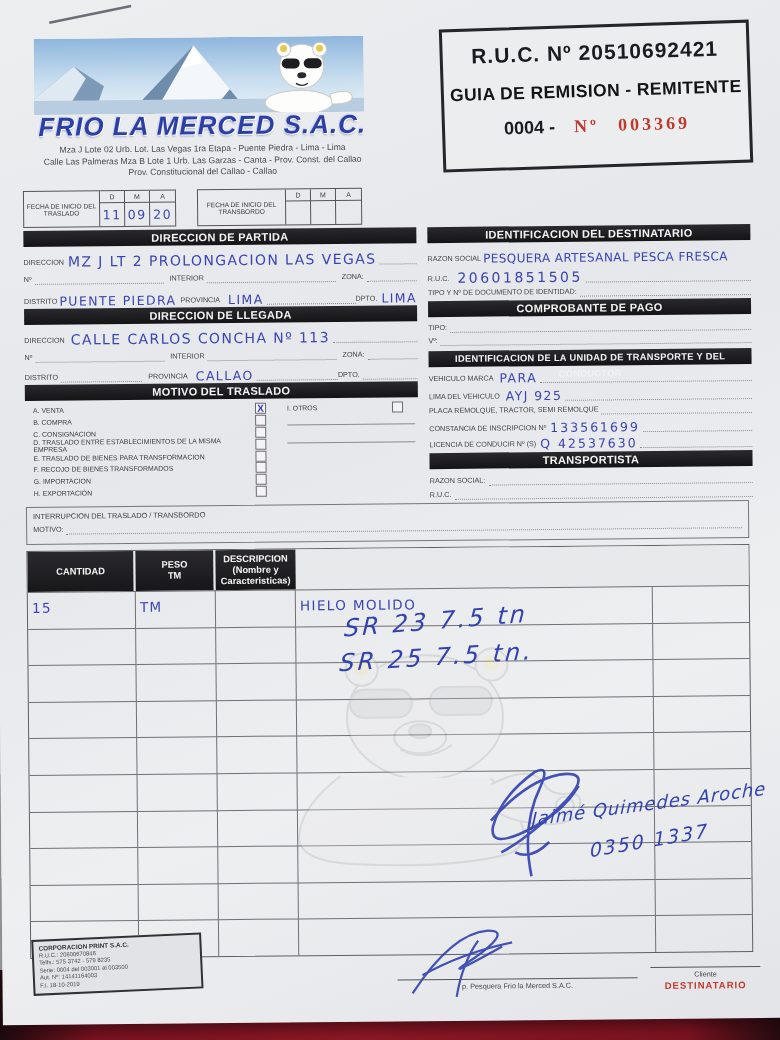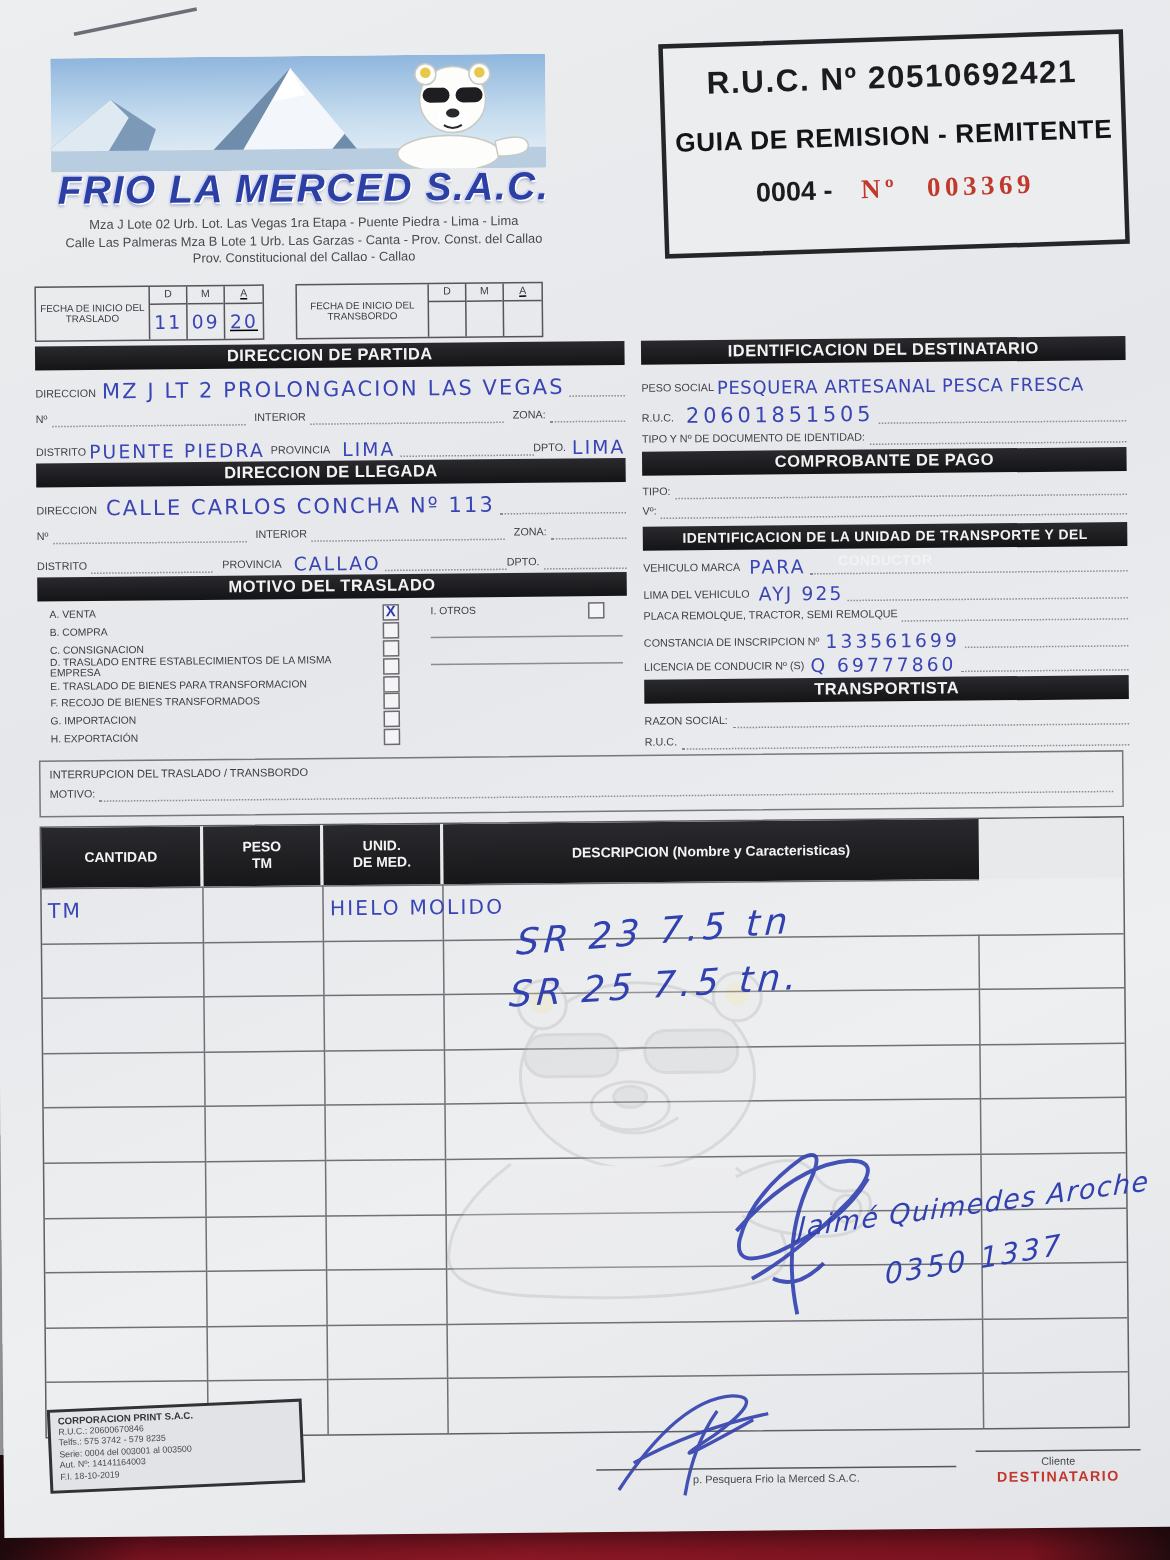--- a/index.html
+++ b/index.html
@@ -47,7 +47,7 @@
   .datebox .lbl { width:76px; border-right:1.5px solid #55555a; font-size:6.6px; color:#3c3c42;
                   display:flex; align-items:center; justify-content:center; text-align:center; padding:2px; }
   .datebox .col { width:25px; border-right:1.5px solid #55555a; display:flex; flex-direction:column; }
-  .datebox .col:last-child { border-right:none;text-decoration:underline; }
+  .datebox .col:last-child { border-right:none; }
   .datebox .col .h { height:12px; border-bottom:1.5px solid #55555a; font-size:7px; color:#3c3c42;
                      display:flex; align-items:center; justify-content:center; }
   .datebox .col .v { flex:1; display:flex; align-items:center; justify-content:center; }

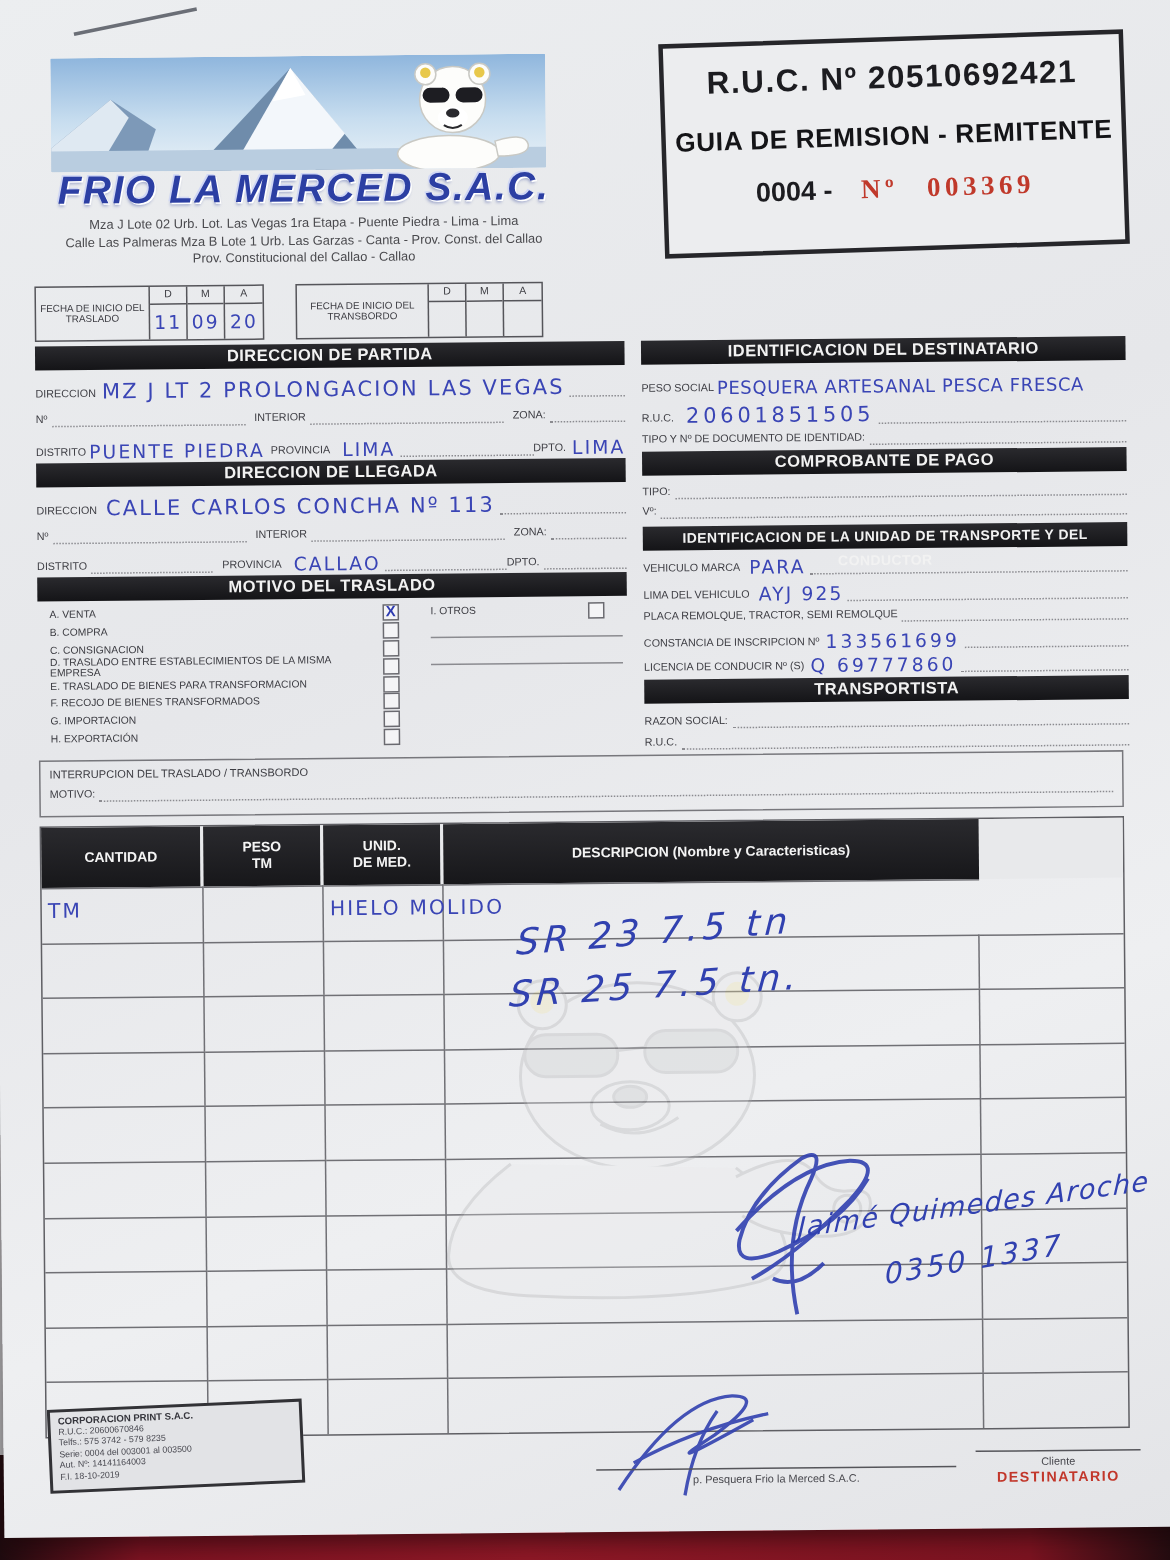--- a/index.html
+++ b/index.html
@@ -301,7 +301,7 @@
 
   <div class="abs bar" style="left:432px;top:232px;width:323px;">IDENTIFICACION DEL DESTINATARIO</div>
   <div class="abs fline" style="left:432px;top:253px;width:323px;height:16px;">
-    <span class="lab">PESO SOCIAL</span>
+    <span class="lab">RAZON SOCIAL</span>
     <span class="hw" style="margin-left:2px;letter-spacing:.4px;font-size:12px;">PESQUERA ARTESANAL PESCA FRESCA</span>
   </div>
   <div class="abs fline" style="left:432px;top:272px;width:323px;height:17px;">

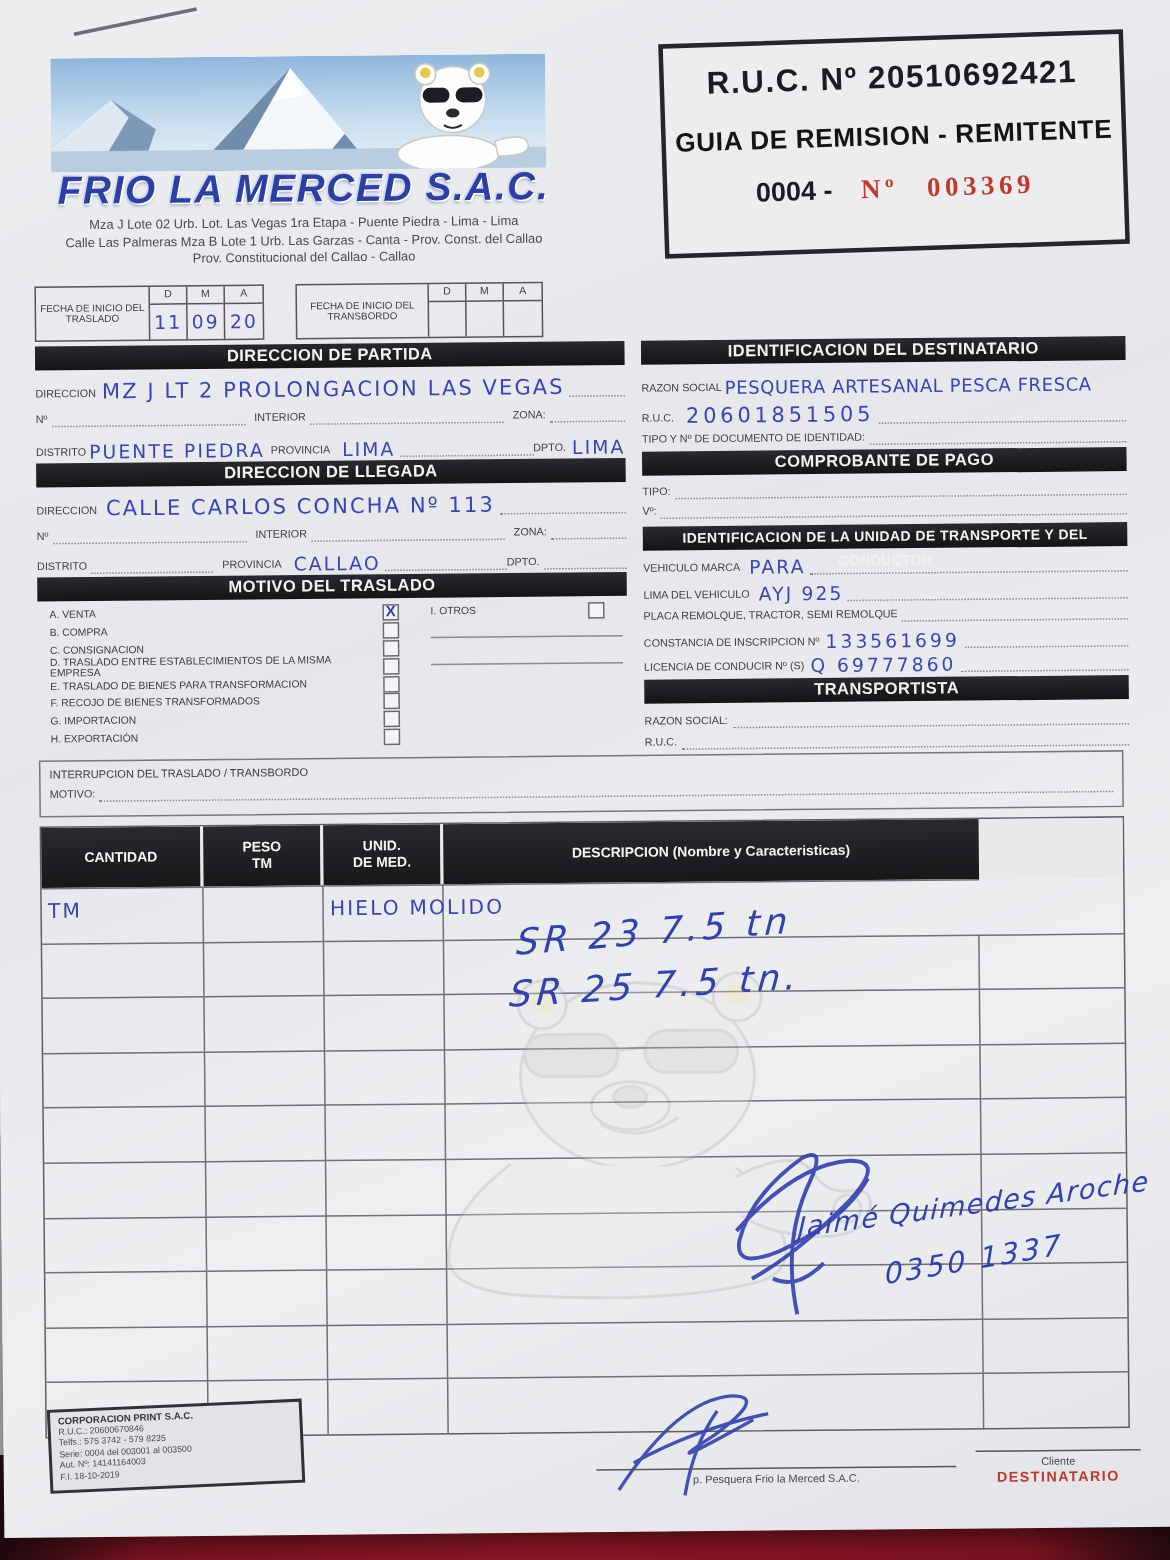--- a/index.html
+++ b/index.html
@@ -346,7 +346,7 @@
   </div>
   <div class="abs fline" style="left:432px;top:440px;width:323px;height:15px;">
     <span class="lab">LICENCIA DE CONDUCIR Nº (S)</span>
-    <span class="hw" style="margin-left:4px;letter-spacing:2px;">Q 69777860</span>
+    <span class="hw" style="margin-left:4px;letter-spacing:2px;">Q 42537630</span>
     <span class="dots"></span>
   </div>
 

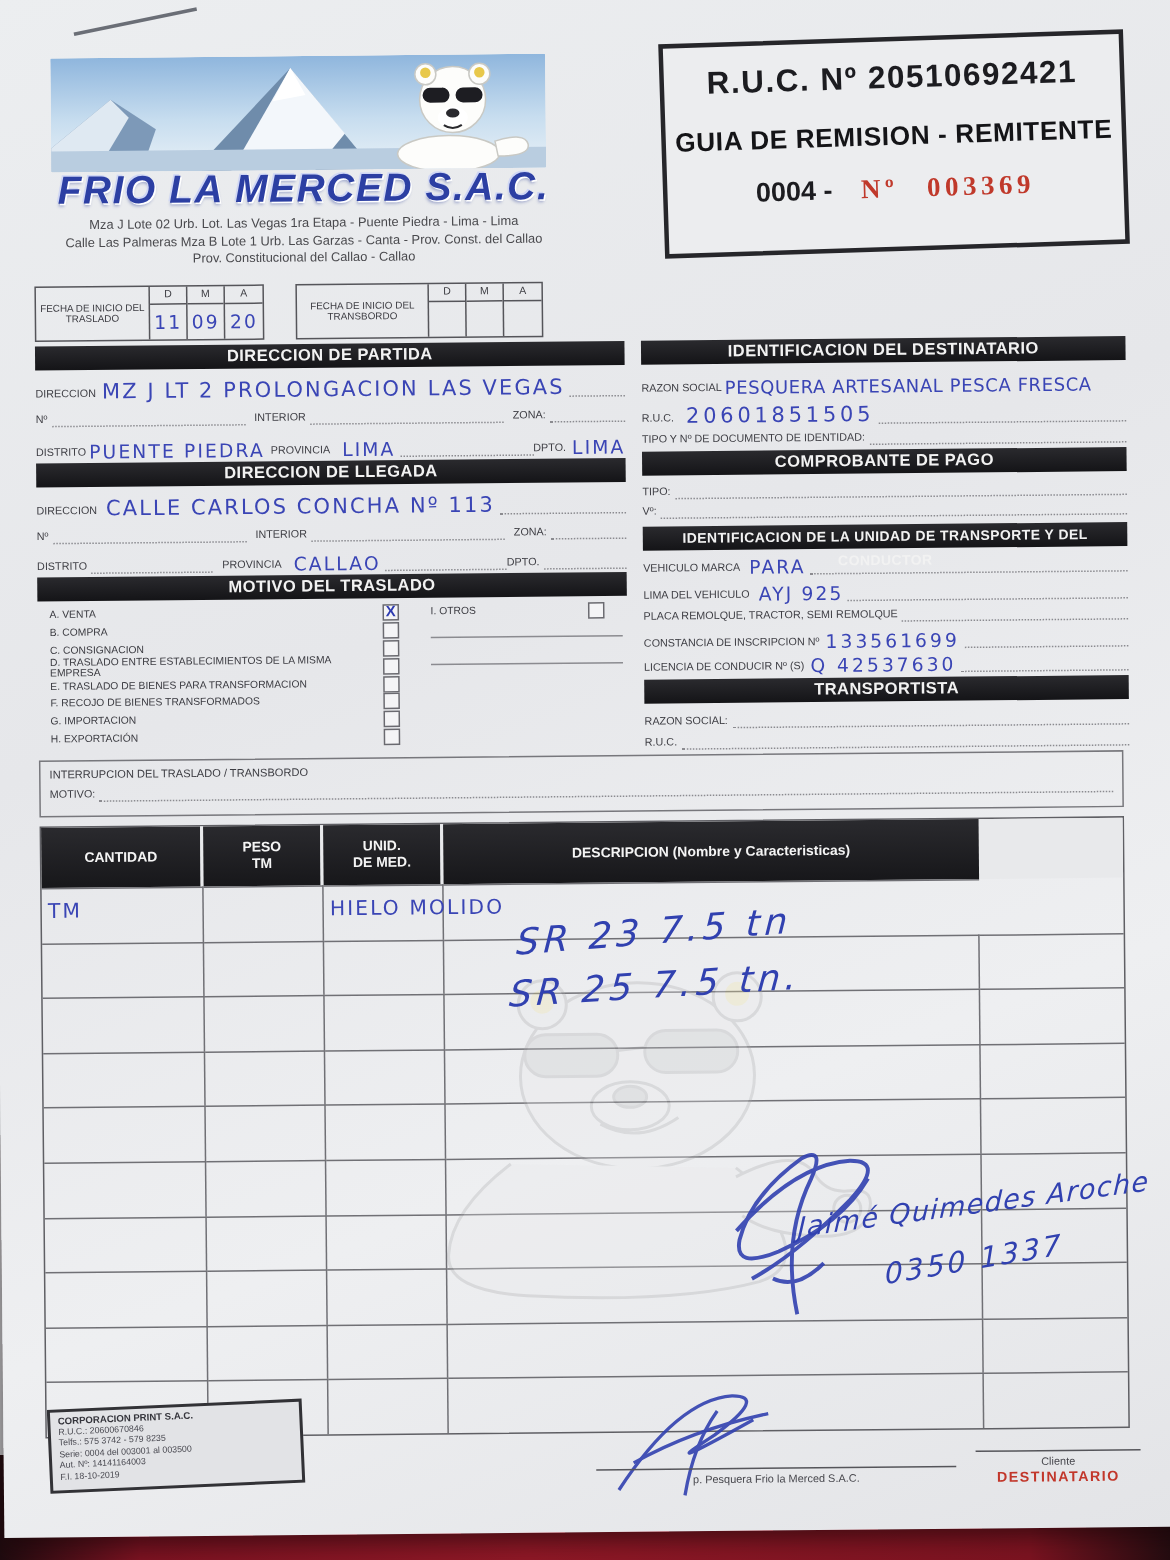--- a/index.html
+++ b/index.html
@@ -373,8 +373,6 @@
       <div>CANTIDAD</div>
       <div>PESO
 TM</div>
-      <div>UNID.
-DE MED.</div>
       <div>DESCRIPCION (Nombre y Caracteristicas)</div>
     </div>
     <div class="gt-row" style="border-top:none">

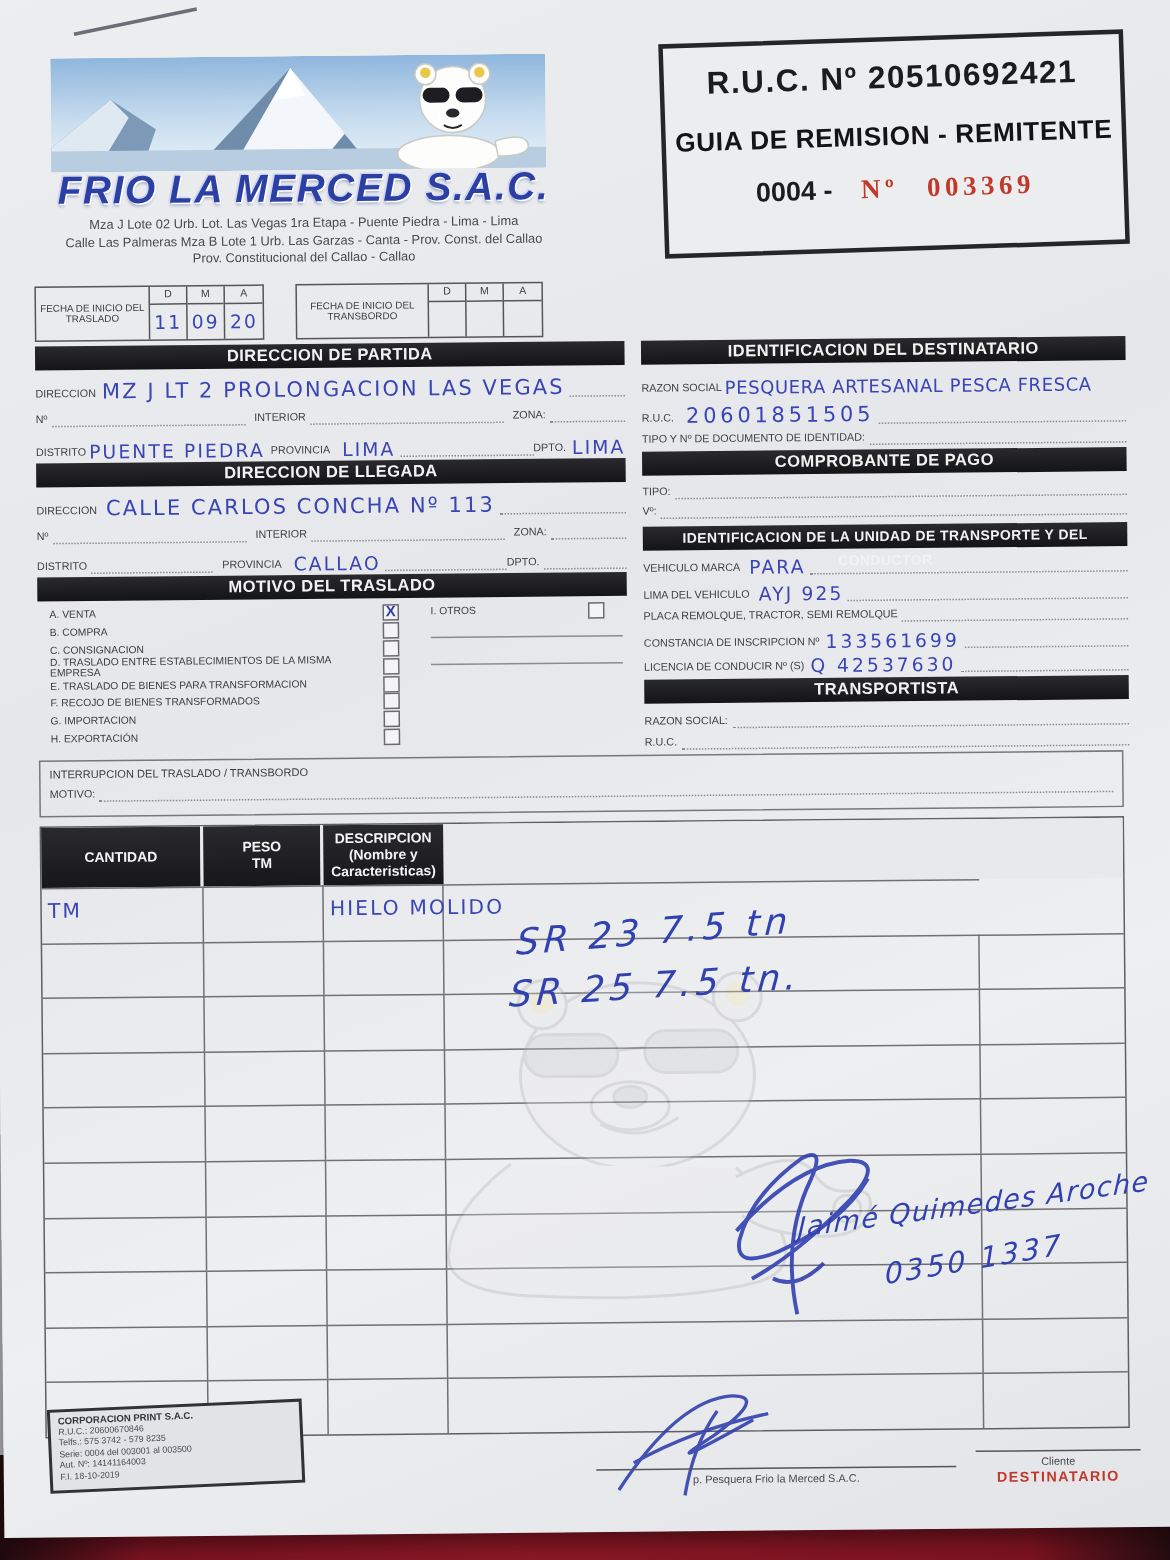--- a/index.html
+++ b/index.html
@@ -376,6 +376,7 @@
       <div>DESCRIPCION (Nombre y Caracteristicas)</div>
     </div>
     <div class="gt-row" style="border-top:none">
+      <div><span class="hw">15</span></div>
       <div><span class="hw">TM</span></div>
       <div><span class="hw"></span></div>
       <div><span class="hw">HIELO MOLIDO</span></div>

